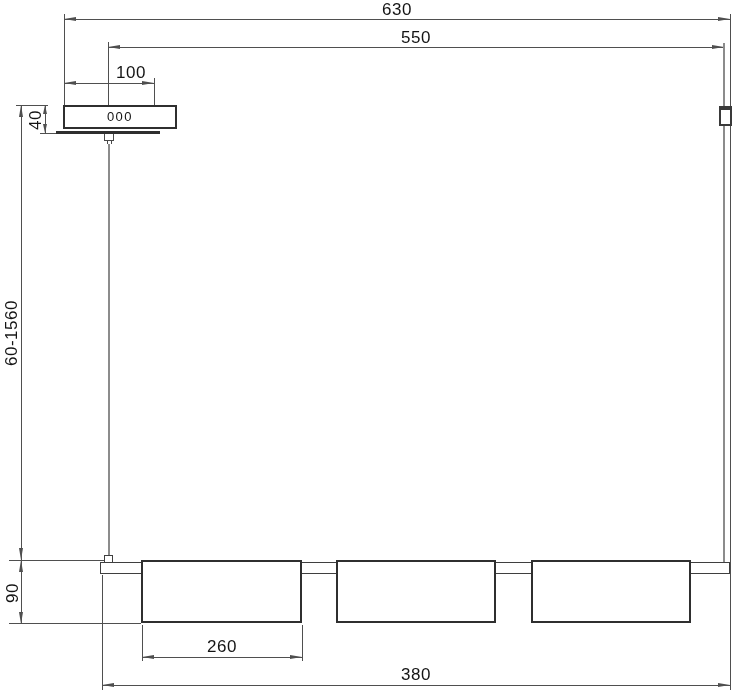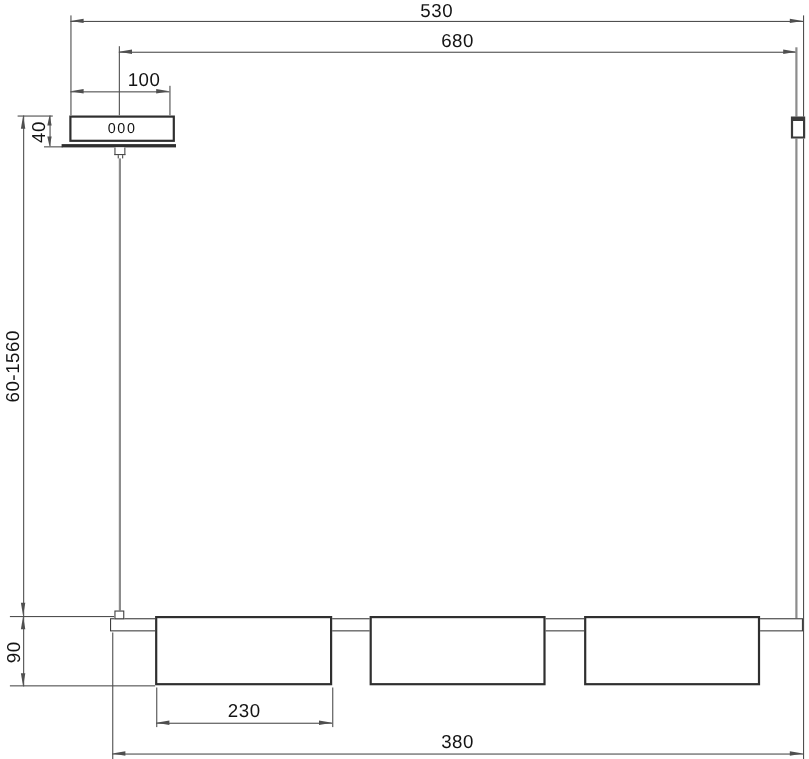--- a/index.html
+++ b/index.html
@@ -96,7 +96,7 @@
 
   <div class="obj" style="left:719px;top:106px;width:13px;height:20px;border-top-width:4px;border-color:#3a3a3a"></div>
 
-  <div class="dt" style="left:347px;top:1px;width:100px">530</div>
+  <div class="dt" style="left:347px;top:1px;width:100px">630</div>
   <div class="dt" style="left:366px;top:29px;width:100px">680</div>
   <div class="dt" style="left:81px;top:64px;width:100px">100</div>
   <div class="dt" style="left:172px;top:638px;width:100px">230</div>

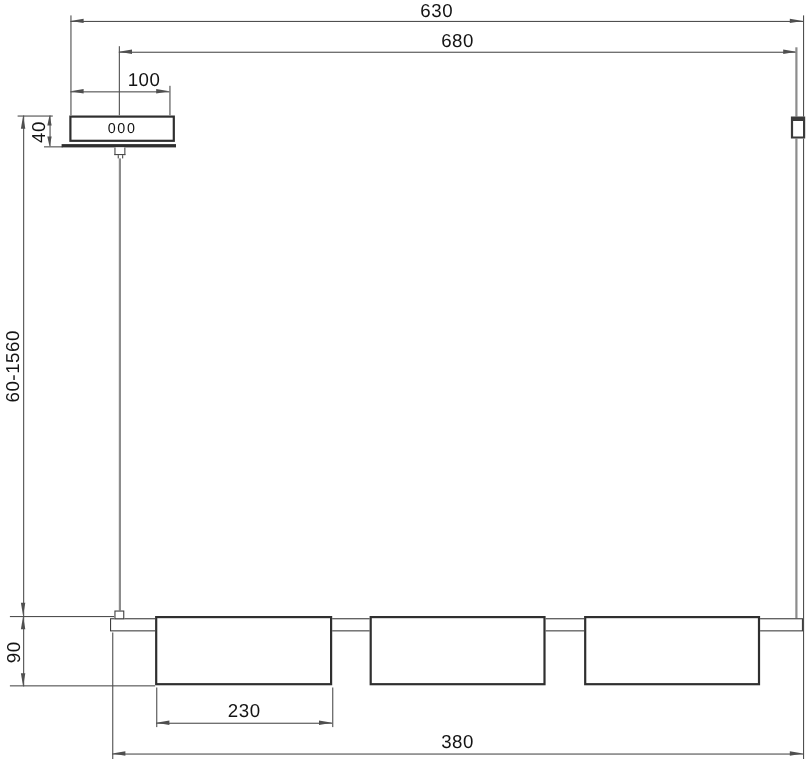--- a/index.html
+++ b/index.html
@@ -97,7 +97,7 @@
   <div class="obj" style="left:719px;top:106px;width:13px;height:20px;border-top-width:4px;border-color:#3a3a3a"></div>
 
   <div class="dt" style="left:347px;top:1px;width:100px">630</div>
-  <div class="dt" style="left:366px;top:29px;width:100px">680</div>
+  <div class="dt" style="left:366px;top:29px;width:100px">550</div>
   <div class="dt" style="left:81px;top:64px;width:100px">100</div>
   <div class="dt" style="left:172px;top:638px;width:100px">230</div>
   <div class="dt" style="left:366px;top:666px;width:100px">380</div>

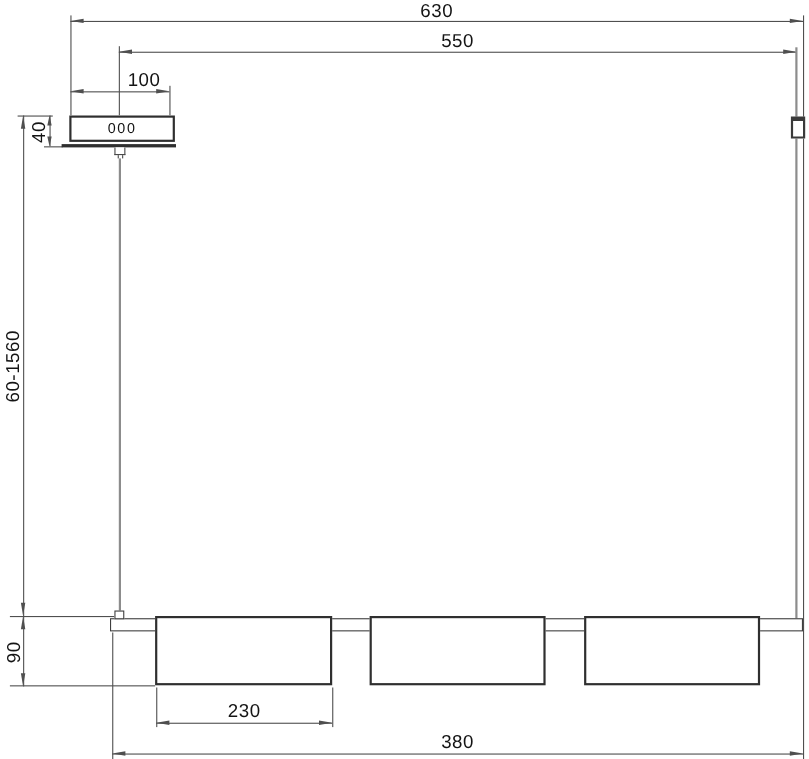--- a/index.html
+++ b/index.html
@@ -83,7 +83,7 @@
   <div class="obj" style="left:336px;top:560px;width:160px;height:63px"></div>
   <div class="obj" style="left:531px;top:560px;width:160px;height:63px"></div>
 
-  <div class="obj" style="left:63px;top:105px;width:96px;height:24px;text-align:center">
+  <div class="obj" style="left:63px;top:105px;width:114px;height:24px;text-align:center">
     <span style="display:block;line-height:20px;font-size:13px;letter-spacing:1.5px;color:var(--text)">000</span>
   </div>
   <div class="solid" style="left:56px;top:131px;width:104px;height:3px"></div>

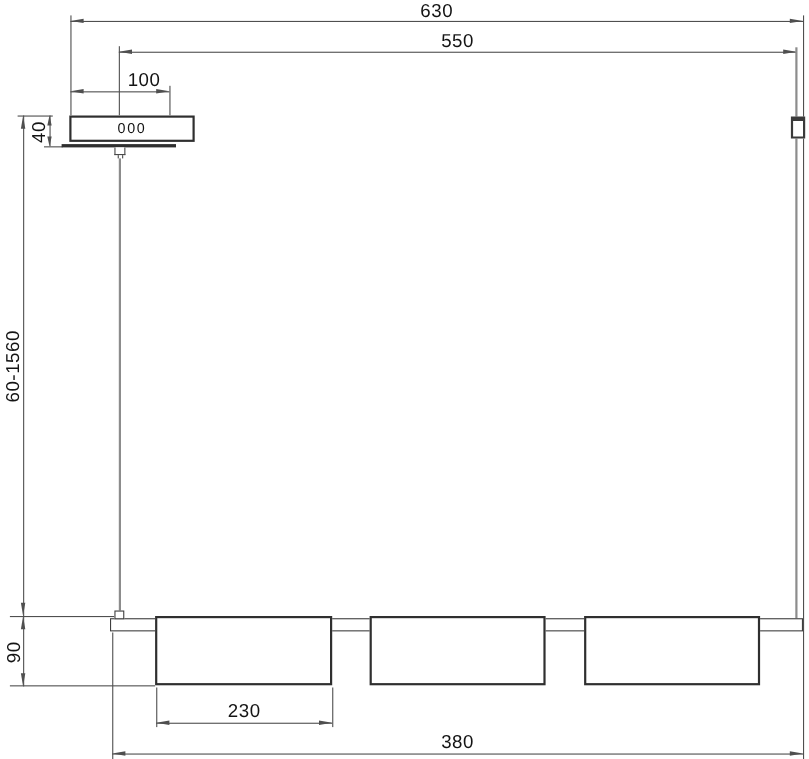--- a/index.html
+++ b/index.html
@@ -99,7 +99,7 @@
   <div class="dt" style="left:347px;top:1px;width:100px">630</div>
   <div class="dt" style="left:366px;top:29px;width:100px">550</div>
   <div class="dt" style="left:81px;top:64px;width:100px">100</div>
-  <div class="dt" style="left:172px;top:638px;width:100px">230</div>
+  <div class="dt" style="left:172px;top:638px;width:100px">260</div>
   <div class="dt" style="left:366px;top:666px;width:100px">380</div>
   <div class="dt vt" style="left:16px;top:111px;width:40px">40</div>
   <div class="dt vt" style="left:-23px;top:324px;width:70px">60-1560</div>

